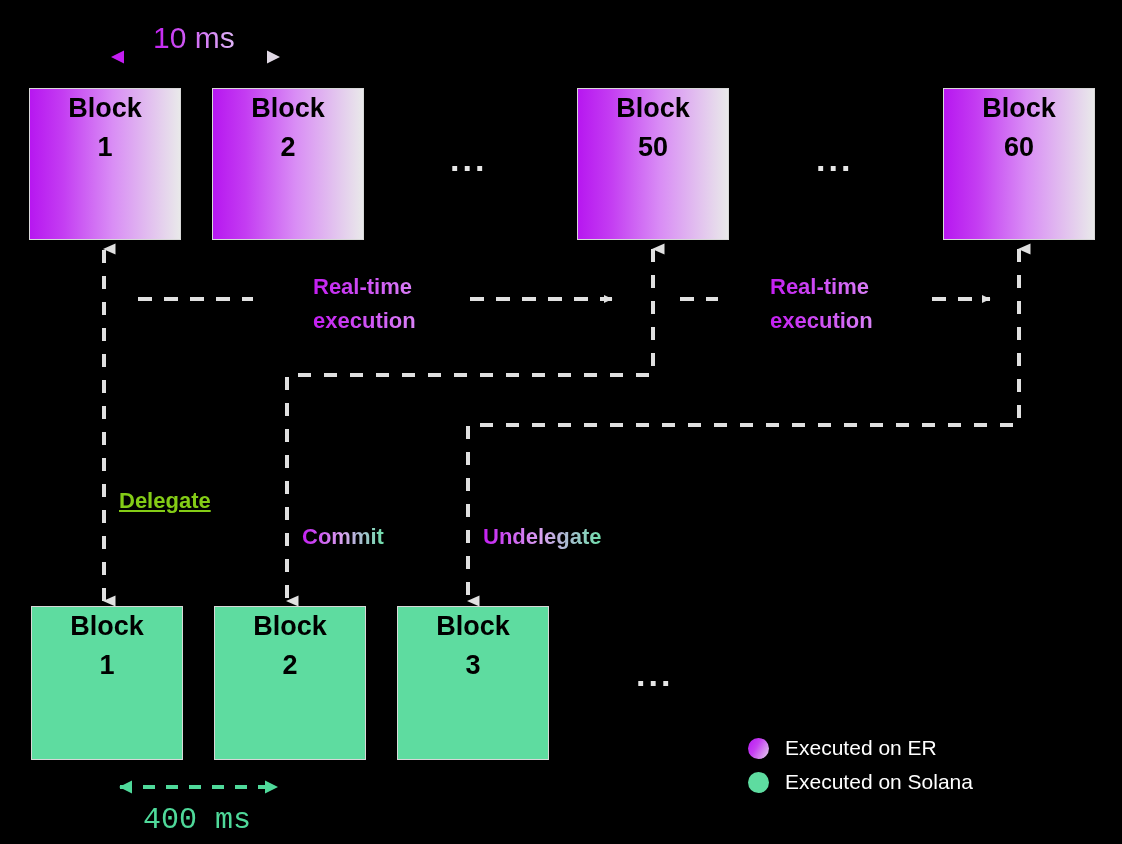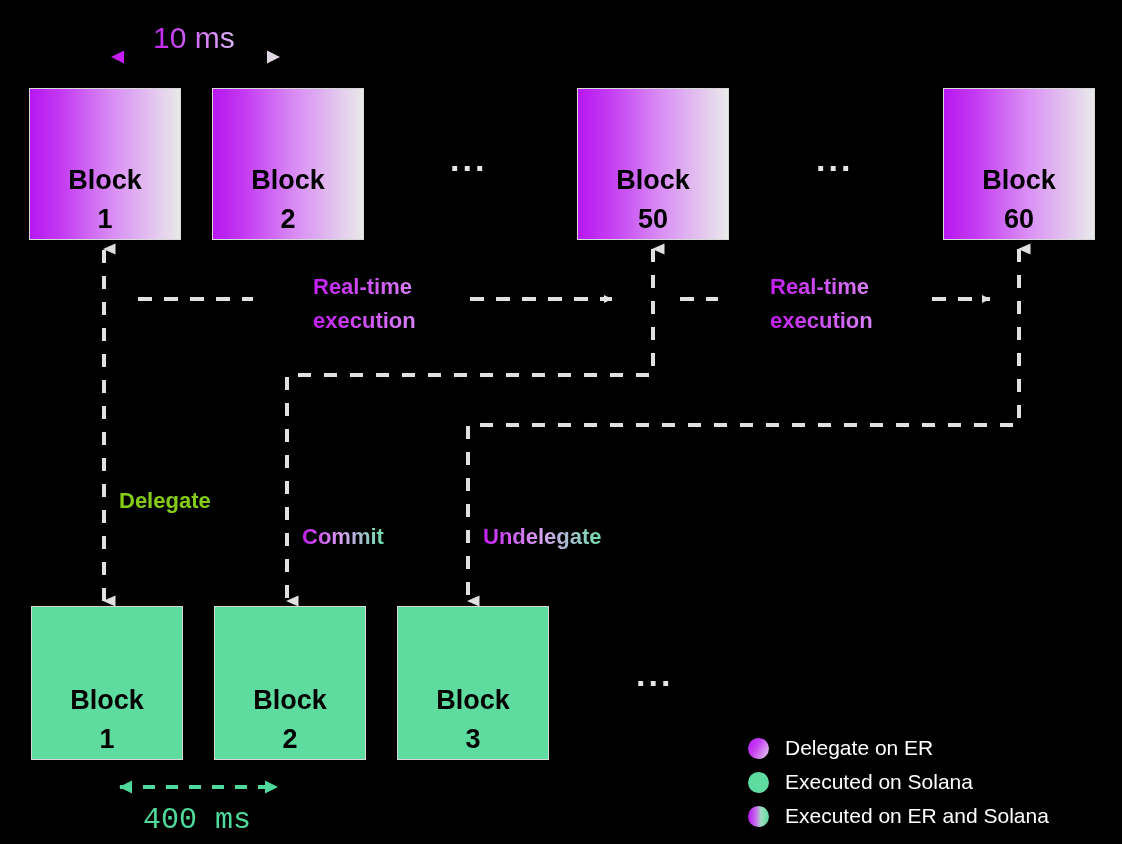--- a/index.html
+++ b/index.html
@@ -9,7 +9,7 @@
   svg#wires{position:absolute;left:0;top:0;width:1122px;height:844px;}
 
   .block{position:absolute;display:flex;flex-direction:column;
-         align-items:center;justify-content:flex-end;box-sizing:border-box;
+         align-items:center;justify-content:flex-start;box-sizing:border-box;
          border:1px solid #d8d8d8;color:#000;font-weight:bold;font-size:27px;
          line-height:1.45;}
   .block .bw,.block .bn{display:block;text-align:center;}

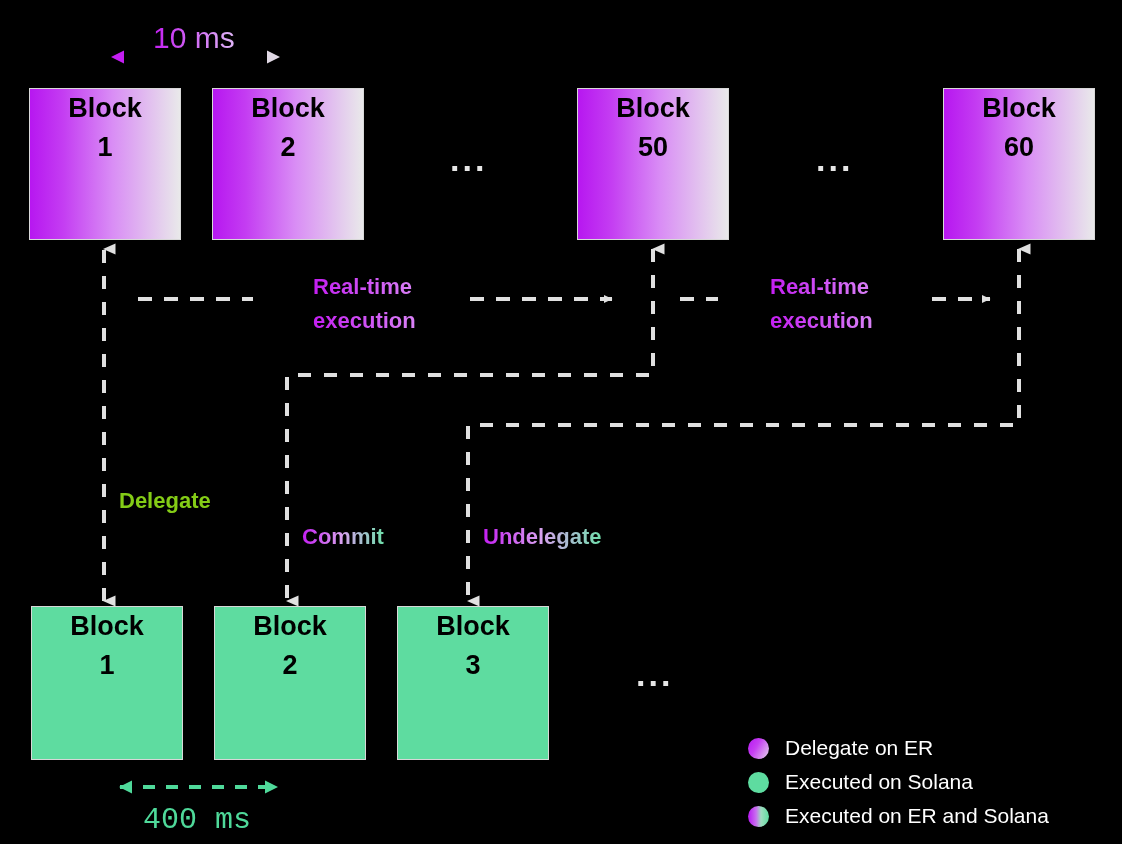--- a/index.html
+++ b/index.html
@@ -19,7 +19,7 @@
   .dots{position:absolute;color:#e6e6e6;font-size:34px;font-weight:bold;
         letter-spacing:3px;line-height:1;}
 
-  .lbl{position:absolute;font-weight:bold;font-size:22px;line-height:1.55;}
+  .lbl{position:absolute;font-weight:bold;font-size:22px;line-height:1.55;text-decoration:underline;}
   .lbl.rt{color:#c840f5;background:linear-gradient(90deg,#c41ef2 0%,#d982f6 100%);
           -webkit-background-clip:text;background-clip:text;-webkit-text-fill-color:transparent;}
   .lbl.green{color:#84cc16;}

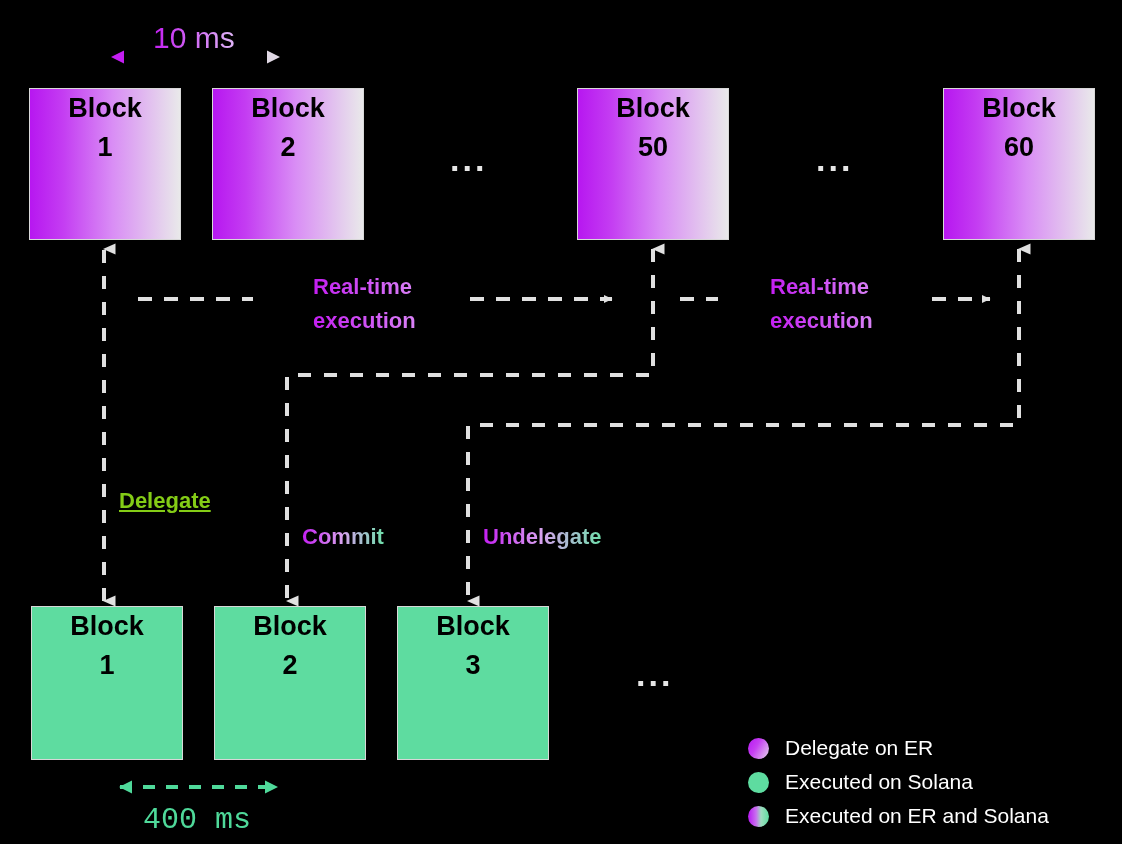--- a/index.html
+++ b/index.html
@@ -158,7 +158,7 @@
   <div class="legend">
     <div class="lrow">
       <span class="swatch sw-er"></span>
-      <span class="ltext">Delegate on ER</span>
+      <span class="ltext">Executed on ER</span>
     </div>
     <div class="lrow">
       <span class="swatch sw-sol"></span>

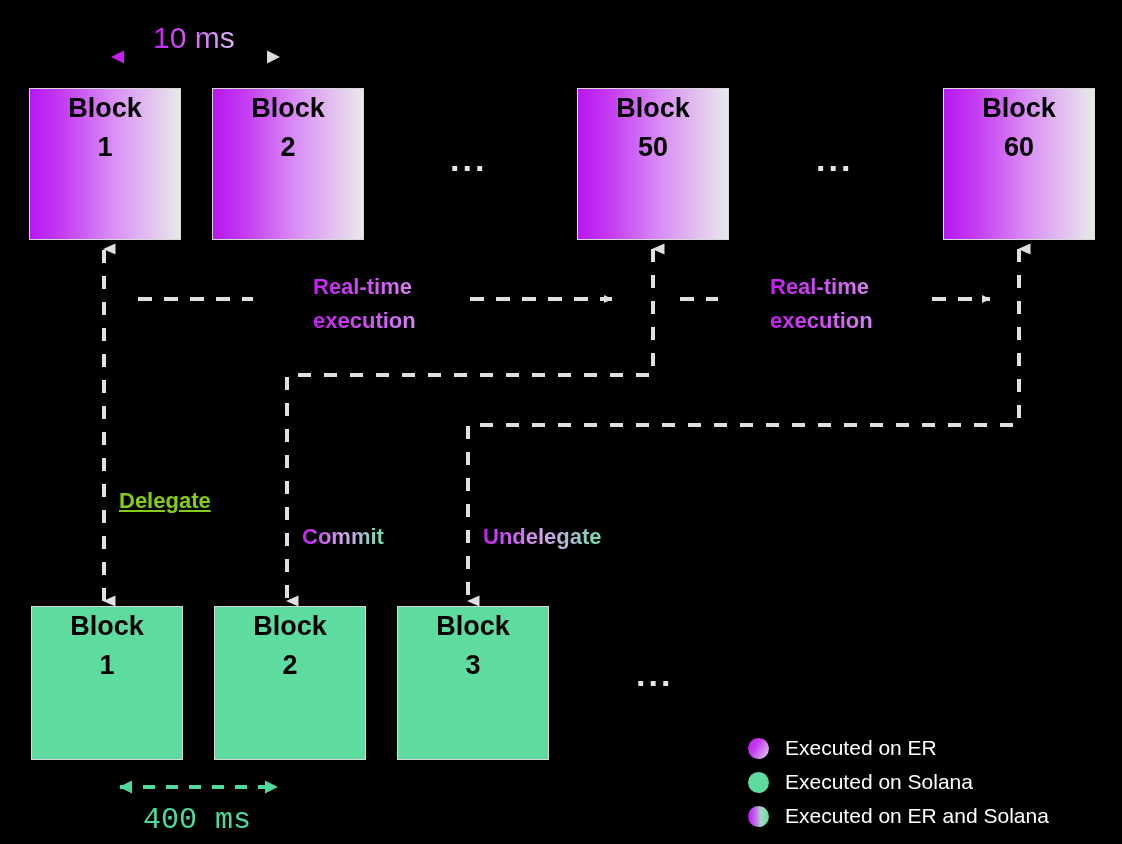--- a/index.html
+++ b/index.html
@@ -164,10 +164,6 @@
       <span class="swatch sw-sol"></span>
       <span class="ltext">Executed on Solana</span>
     </div>
-    <div class="lrow">
-      <span class="swatch sw-both"></span>
-      <span class="ltext">Executed on ER and Solana</span>
-    </div>
   </div>
 
 </div>

